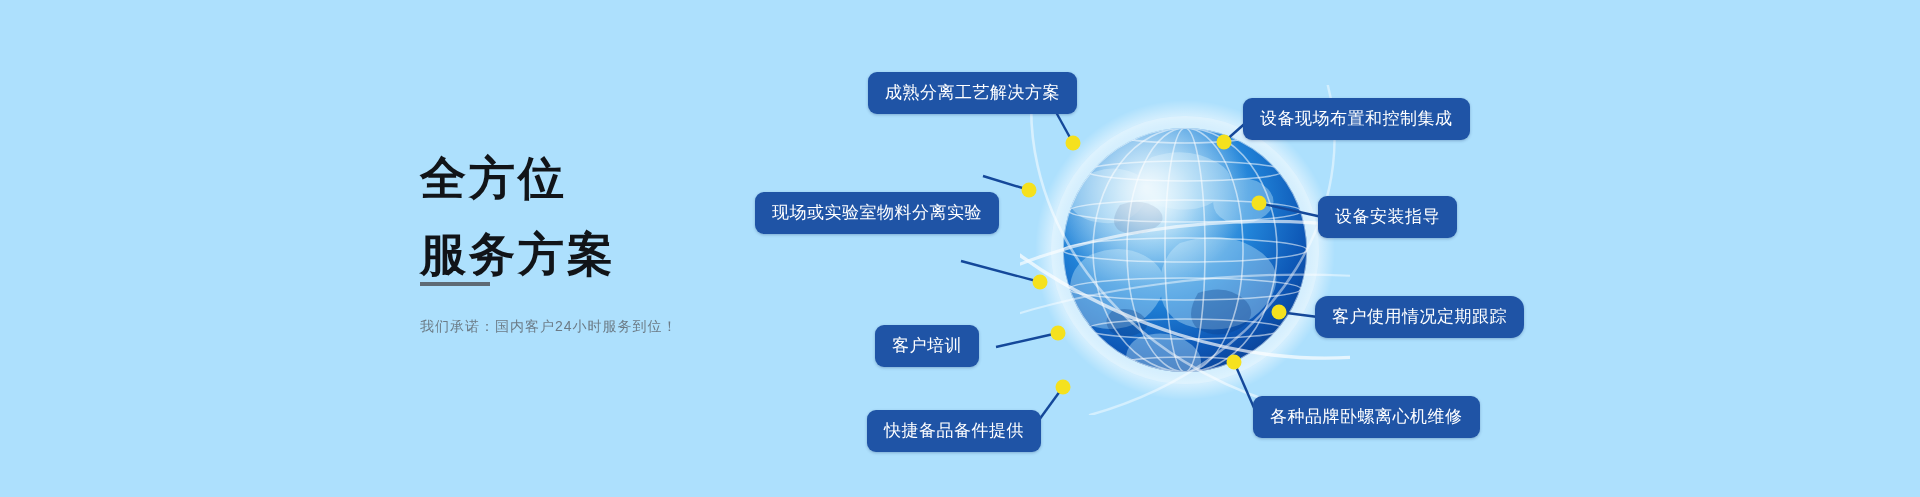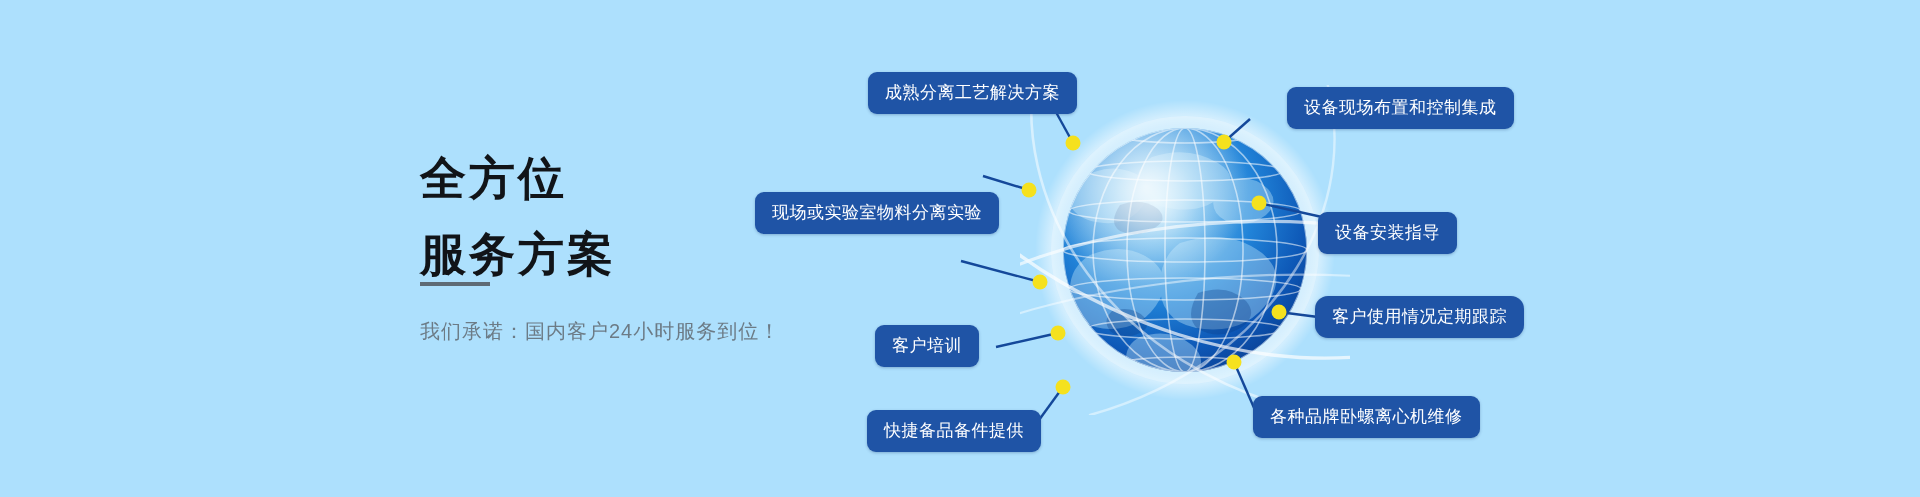--- a/index.html
+++ b/index.html
@@ -167,7 +167,7 @@
   <div class="pill" style="left:755px;top:156px;margin-top:36px;">现场或实验室物料分离实验</div>
   <div class="pill" style="left:875px;top:325px;font-family:Liberation Serif, serif;">客户培训</div>
   <div class="pill" style="left:855px;top:410px;margin-left:12px;">快捷备品备件提供</div>
-  <div class="pill" style="left:1243px;top:87px;margin-left:44px;">设备现场布置和控制集成</div>
+  <div class="pill" style="left:1243px;top:98px;">设备现场布置和控制集成</div>
   <div class="pill" style="left:1318px;top:196px;margin-top:16px;">设备安装指导</div>
   <div class="pill" style="left:1315px;top:296px;border-radius:13px;">客户使用情况定期跟踪</div>
   <div class="pill" style="left:1253px;top:396px;">各种品牌卧螺离心机维修</div>

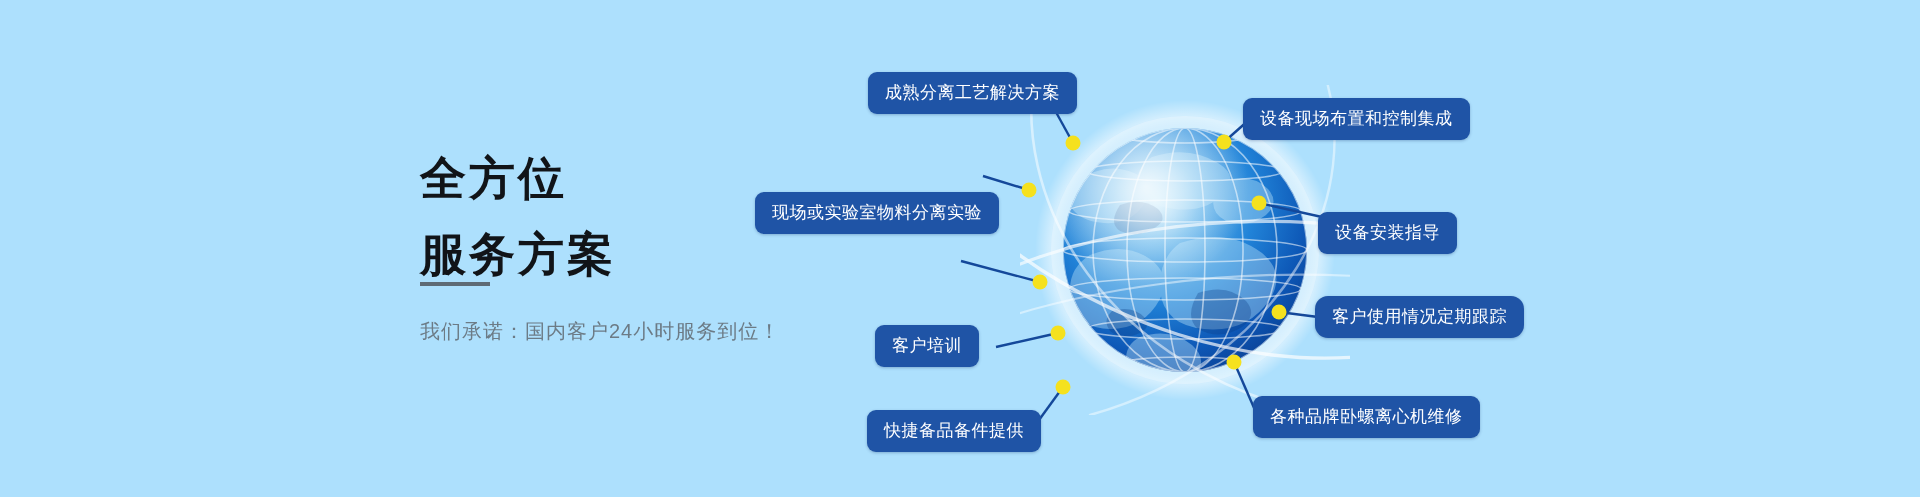--- a/index.html
+++ b/index.html
@@ -168,7 +168,7 @@
   <div class="pill" style="left:875px;top:325px;font-family:Liberation Serif, serif;">客户培训</div>
   <div class="pill" style="left:855px;top:410px;margin-left:12px;">快捷备品备件提供</div>
   <div class="pill" style="left:1243px;top:98px;">设备现场布置和控制集成</div>
-  <div class="pill" style="left:1318px;top:196px;margin-top:16px;">设备安装指导</div>
+  <div class="pill" style="left:1318px;top:196px;">设备安装指导</div>
   <div class="pill" style="left:1315px;top:296px;border-radius:13px;">客户使用情况定期跟踪</div>
   <div class="pill" style="left:1253px;top:396px;">各种品牌卧螺离心机维修</div>
 

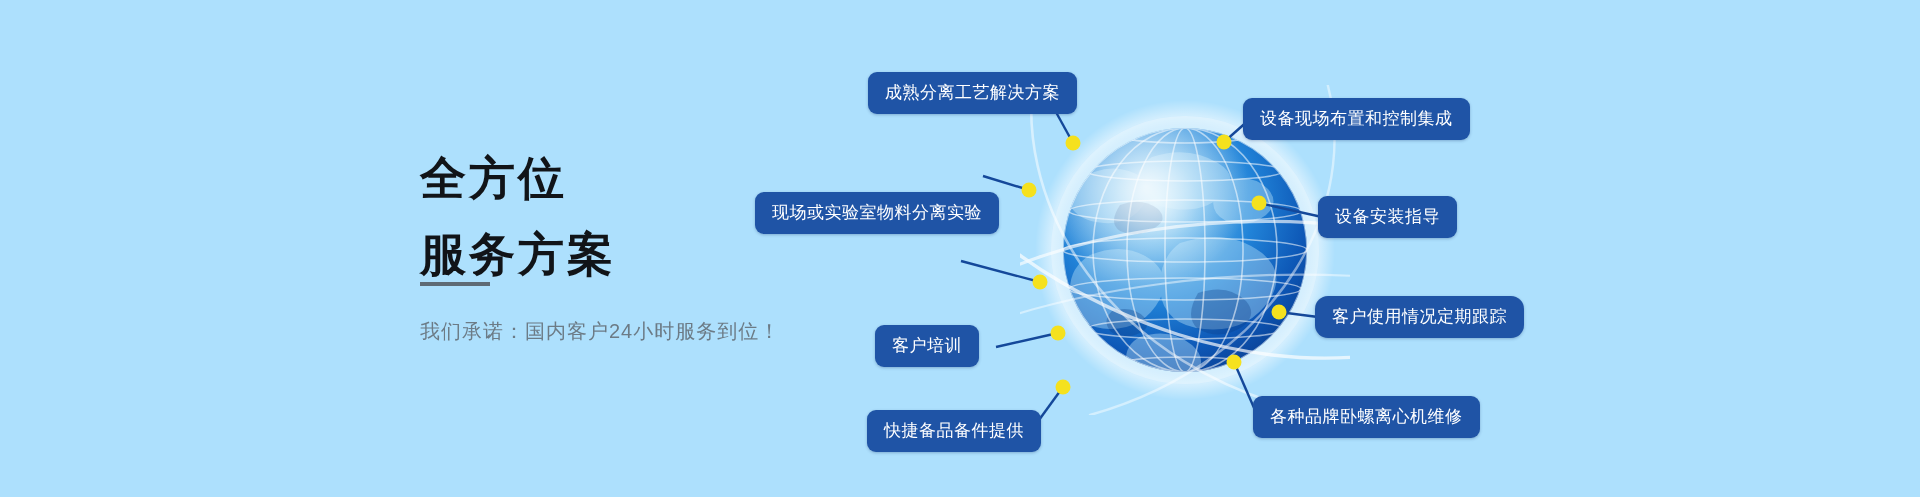--- a/index.html
+++ b/index.html
@@ -27,7 +27,7 @@
   }
   #tagline{
     position:absolute;left:420px;top:318px;
-    font-size:20px;color:#6c7b86;letter-spacing:1px;
+    font-size:14px;color:#6c7b86;letter-spacing:1px;
     white-space:nowrap;
   }
 

